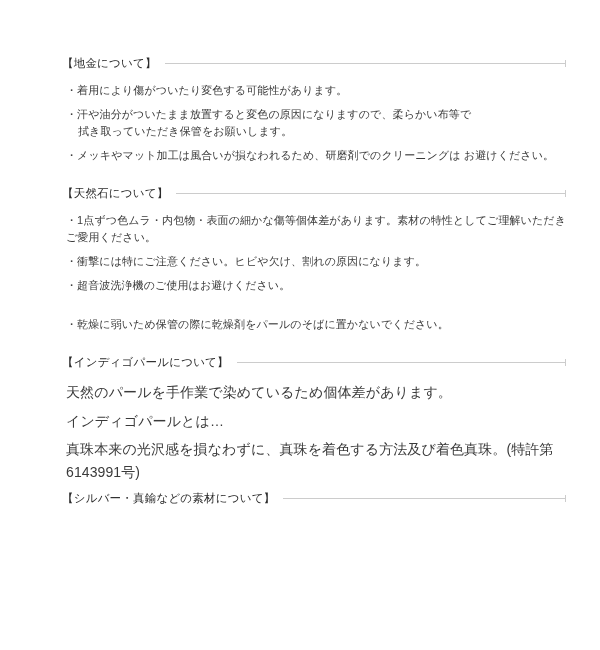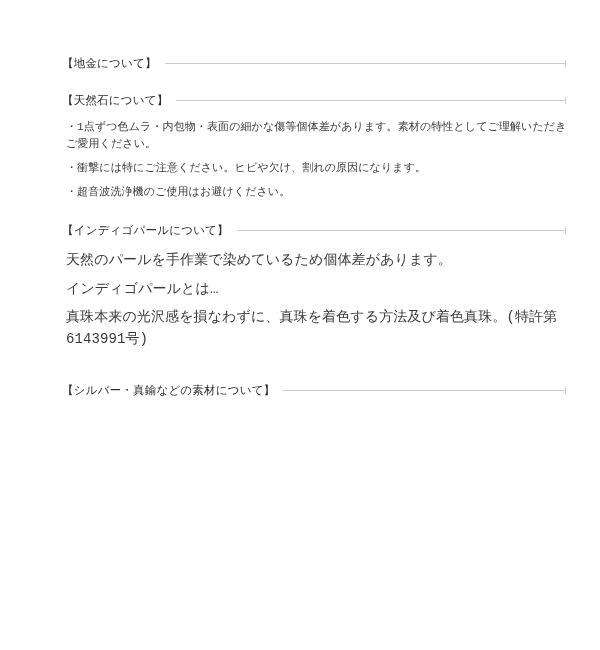--- a/index.html
+++ b/index.html
@@ -20,7 +20,6 @@
     box-sizing: border-box;
     padding: 56px 30px 20px 62px;
     position: relative;
-    font-family: Liberation Mono, monospace;
   }
   .section {
     margin-bottom: 22px;

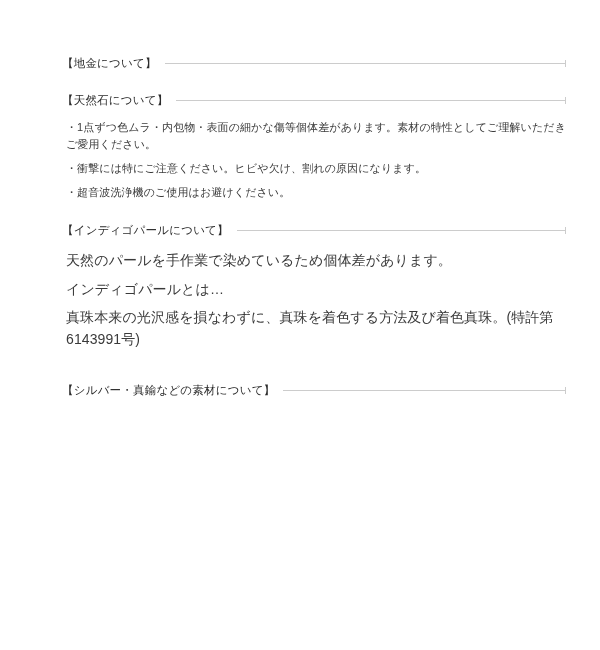--- a/index.html
+++ b/index.html
@@ -90,6 +90,18 @@
       <span class="section-title">【地金について】</span>
       <span class="section-rule"></span>
     </div>
+    <ul class="lines">
+      <li>
+        <span>・着用により傷がついたり変色する可能性があります。</span>
+      </li>
+      <li>
+        <span>・汗や油分がついたまま放置すると変色の原因になりますので、柔らかい布等で</span>
+        <span class="cont">拭き取っていただき保管をお願いします。</span>
+      </li>
+      <li>
+        <span>・メッキやマット加工は風合いが損なわれるため、研磨剤でのクリーニングは お避けください。</span>
+      </li>
+    </ul>
   </div>
 
   <div class="section sec-stone">

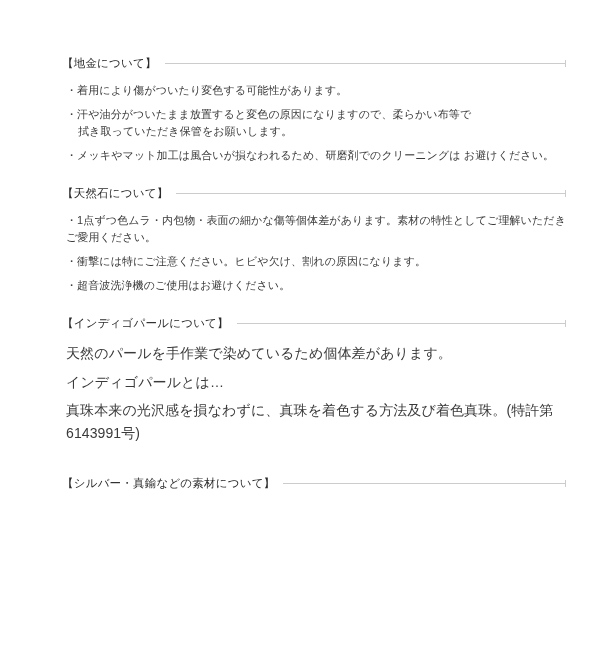--- a/index.html
+++ b/index.html
@@ -124,6 +124,9 @@
 
   <div class="section sec-pearl">
     <ul class="lines">
+      <li>
+        <span>・乾燥に弱いため保管の際に乾燥剤をパールのそばに置かないでください。</span>
+      </li>
     </ul>
   </div>
 

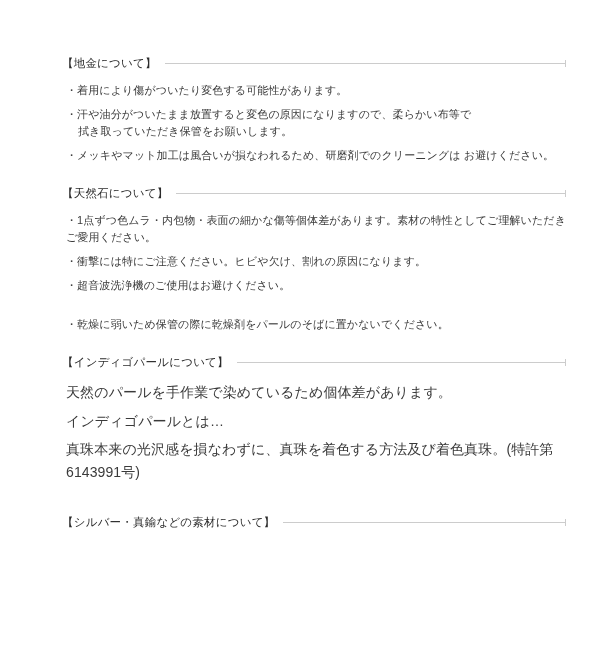--- a/index.html
+++ b/index.html
@@ -78,7 +78,7 @@
     letter-spacing: 0.1px;
   }
   .sec-pearl ul.lines li { margin-bottom: 9px; }
-  .sec-indigo { margin-bottom: 32px; }
+  .sec-indigo { margin-bottom: 8px; }
 </style>
 </head>
 <body>

